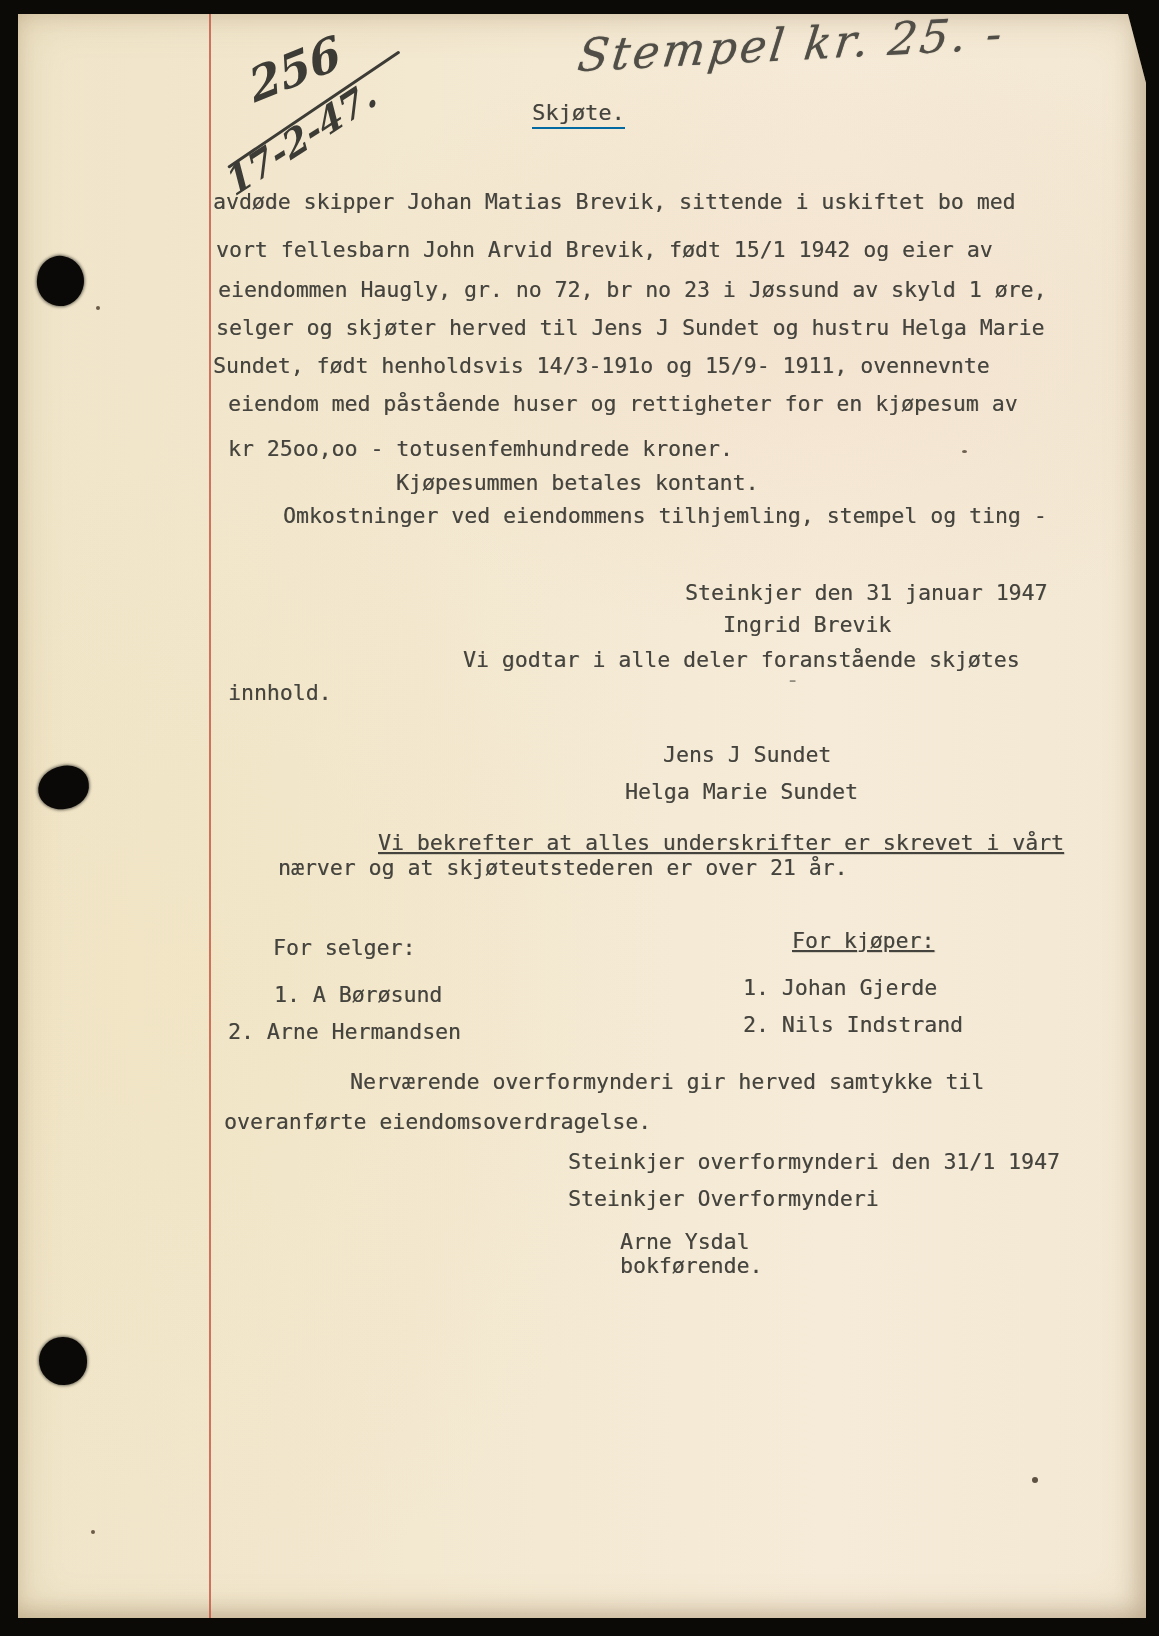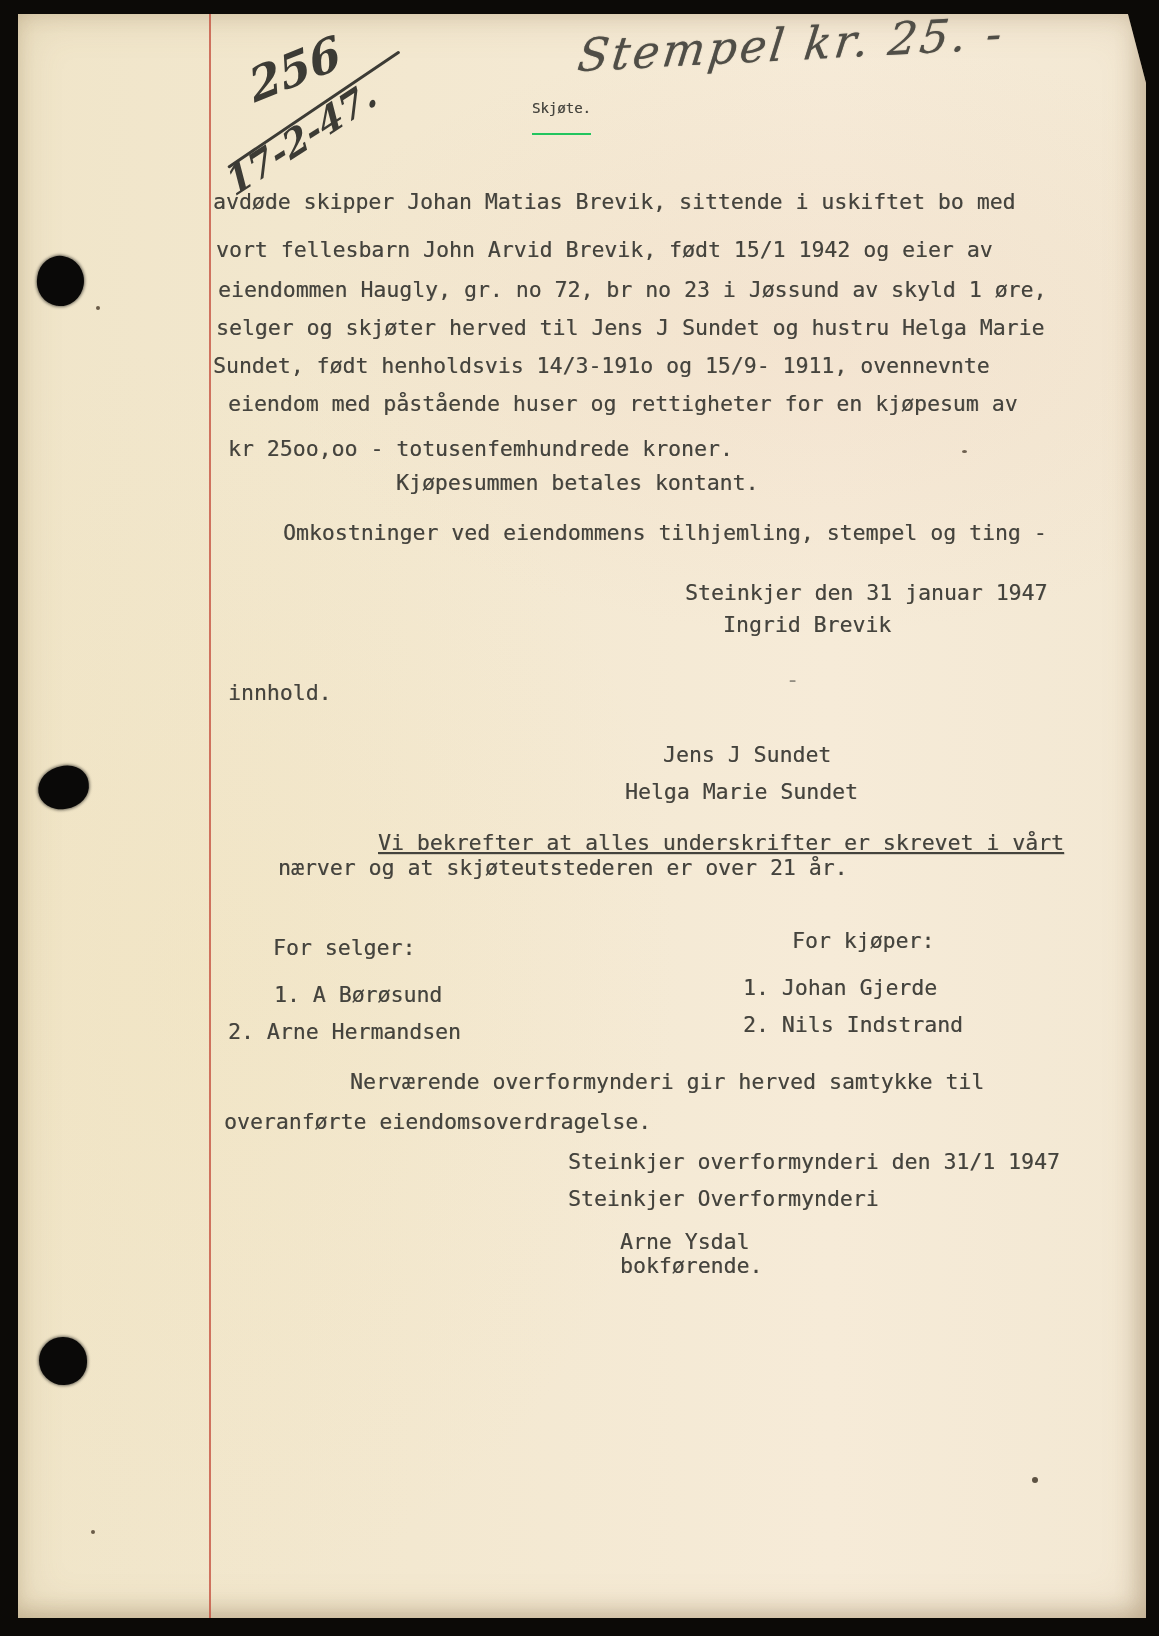--- a/index.html
+++ b/index.html
@@ -25,7 +25,7 @@
   
   .tl{position:absolute;font:21.5px/1.15 "DejaVu Sans Mono", monospace;color:#44433d;
       white-space:pre;text-shadow:.4px .4px .6px rgba(69,68,62,.5);}
-  .title{font-size:14px;border-bottom:2px solid #22c55e;padding-bottom:17px;}
+  .title{font-size:22px;border-bottom:2px solid #0369a1;padding-bottom:2px;}
   .faint{opacity:.55;}
   
   .hand{position:absolute;font-family:"DejaVu Serif", serif;font-style:italic;color:#504e47;}

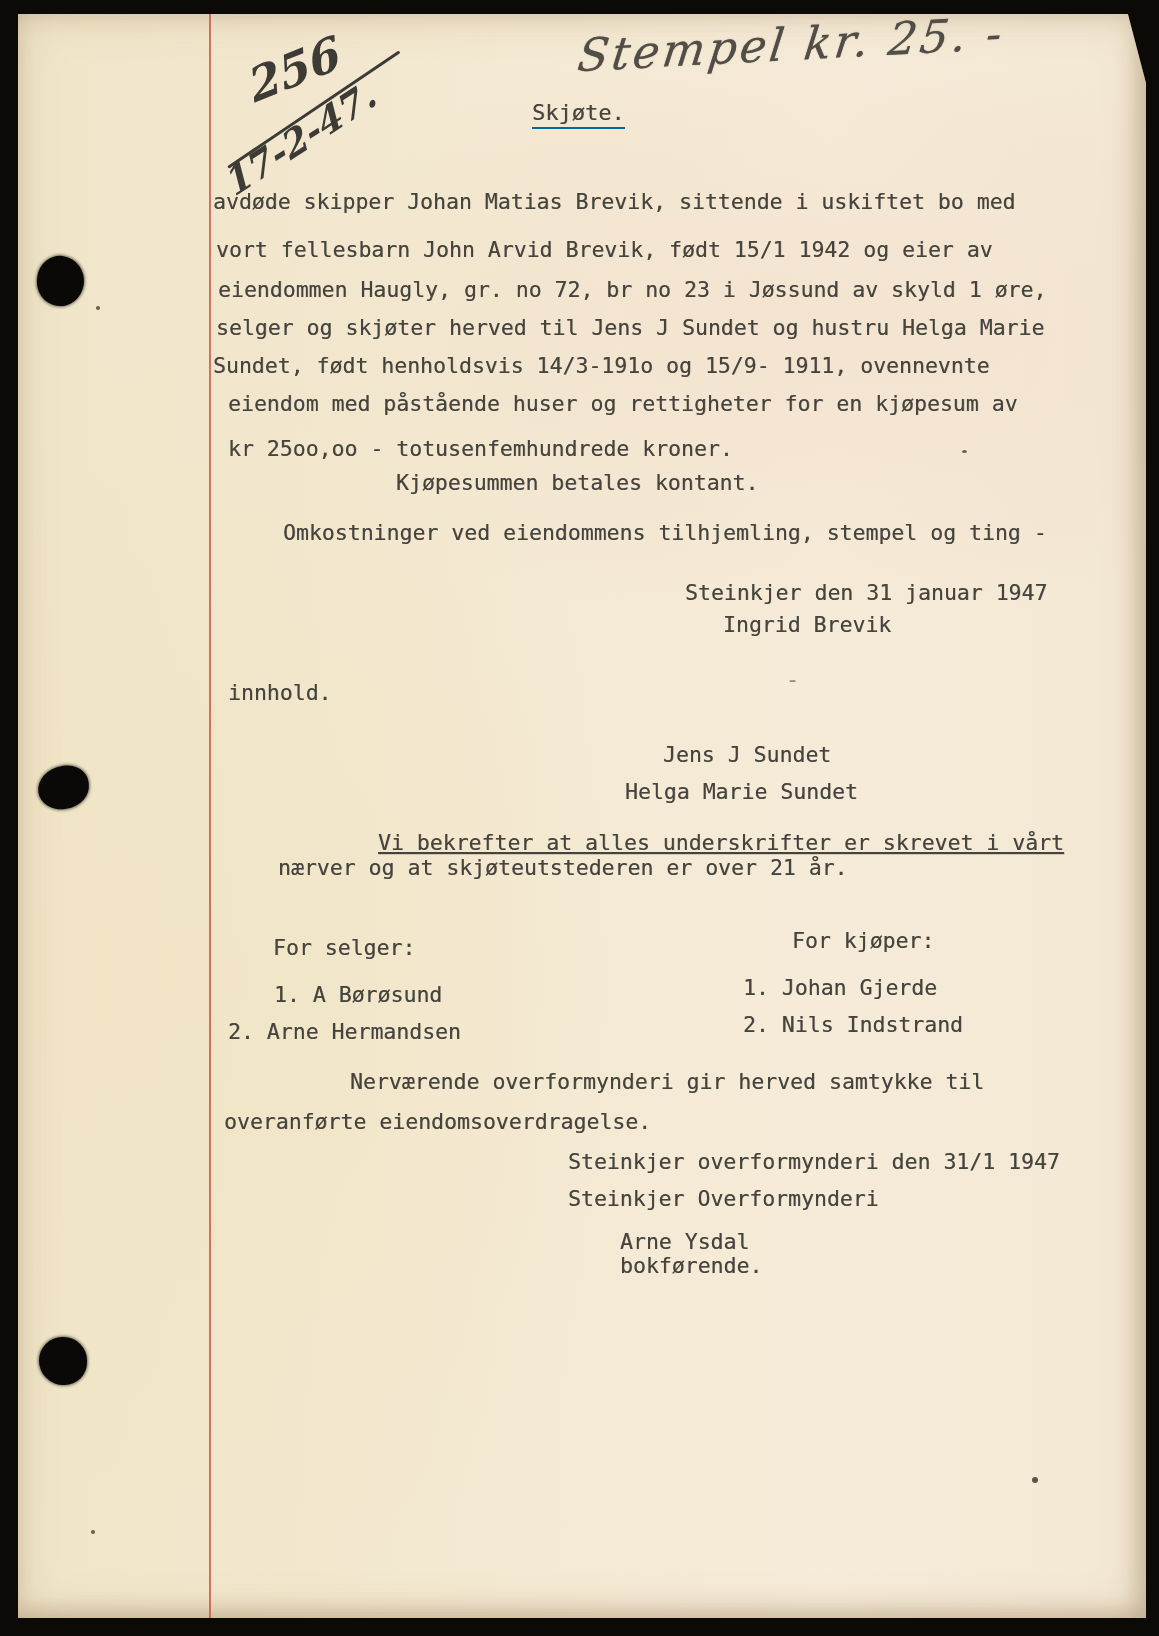--- a/index.html
+++ b/index.html
@@ -69,7 +69,7 @@
   <div class="tl" style="left:228px;top:392px;">eiendom med påstående huser og rettigheter for en kjøpesum av</div>
   <div class="tl" style="left:228px;top:437px;">kr 25oo,oo - totusenfemhundrede kroner.</div>
   <div class="tl" style="left:396px;top:471px;">Kjøpesummen betales kontant.</div>
-  <div class="tl" style="left:283px;top:504px;margin-top:17px;">Omkostninger ved eiendommens tilhjemling, stempel og ting -</div>
+  <div class="tl" style="left:283px;top:504px;">Omkostninger ved eiendommens tilhjemling, stempel og ting -</div>
   <div class="tl" style="left:685px;top:581px;">Steinkjer den 31 januar 1947</div>
   <div class="tl" style="left:723px;top:613px;">Ingrid Brevik</div>
   <div class="tl" style="left:228px;top:681px;">innhold.</div>

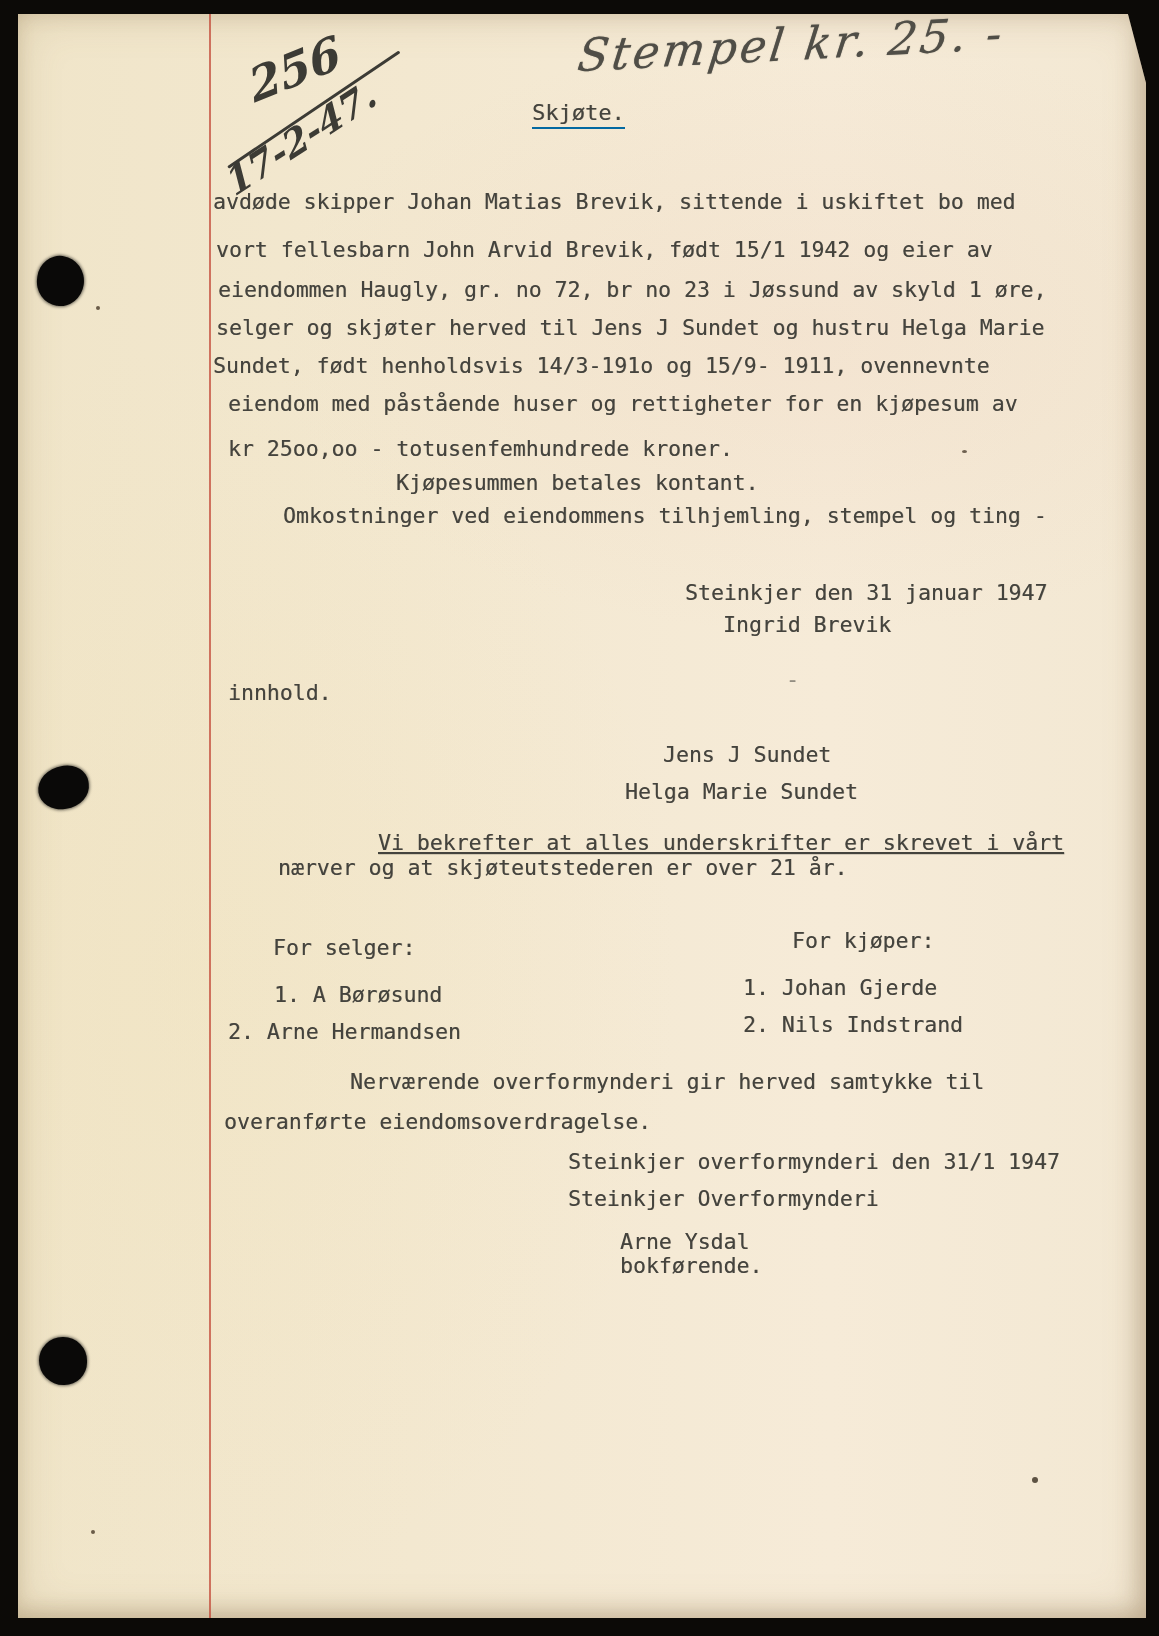--- a/index.html
+++ b/index.html
@@ -72,6 +72,7 @@
   <div class="tl" style="left:283px;top:504px;">Omkostninger ved eiendommens tilhjemling, stempel og ting -</div>
   <div class="tl" style="left:685px;top:581px;">Steinkjer den 31 januar 1947</div>
   <div class="tl" style="left:723px;top:613px;">Ingrid Brevik</div>
+  <div class="tl" style="left:463px;top:648px;">Vi godtar i alle deler foranstående skjøtes</div>
   <div class="tl" style="left:228px;top:681px;">innhold.</div>
   <div class="tl faint" style="left:786px;top:668px;">-</div>
   <div class="tl" style="left:663px;top:743px;">Jens J Sundet</div>

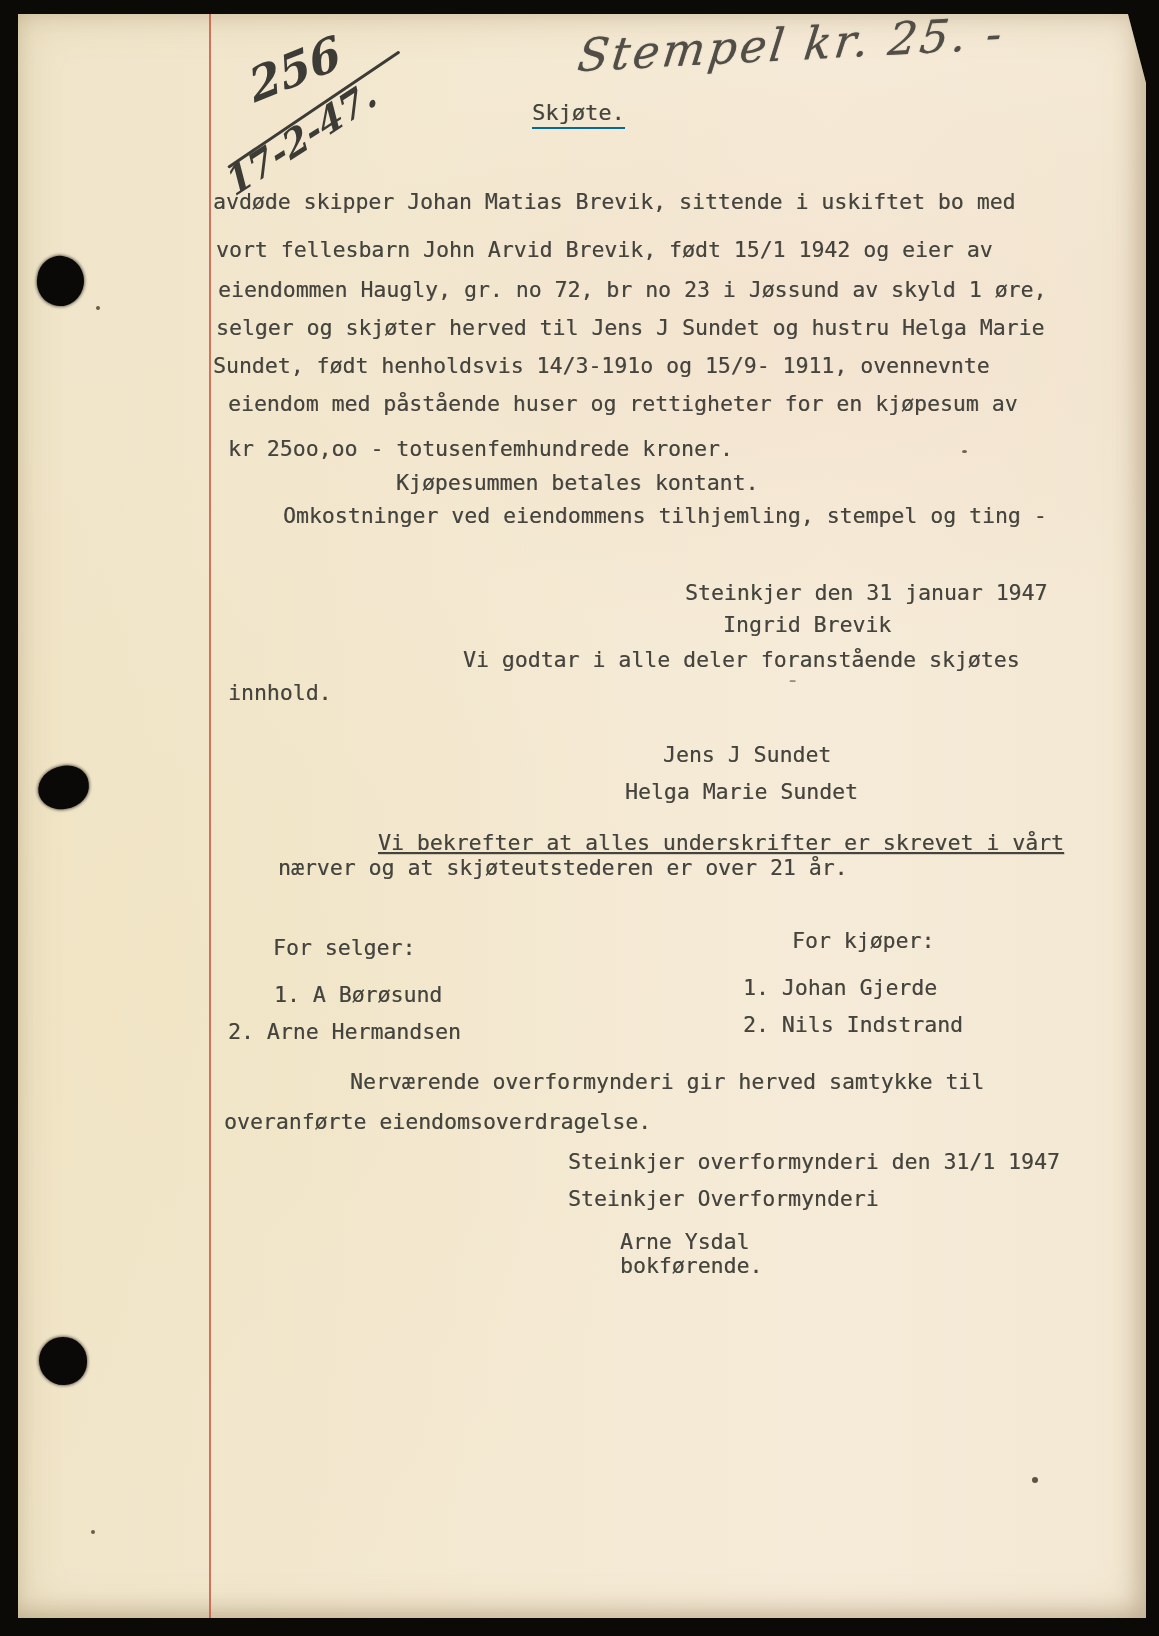--- a/index.html
+++ b/index.html
@@ -80,7 +80,7 @@
   <div class="tl" style="left:378px;top:831px;text-decoration:underline;">Vi bekrefter at alles underskrifter er skrevet i vårt</div>
   <div class="tl" style="left:258px;top:856px;margin-left:20px;">nærver og at skjøteutstederen er over 21 år.</div>
   <div class="tl" style="left:273px;top:936px;">For selger:</div>
-  <div class="tl" style="left:792px;top:929px;">For kjøper:</div>
+  <div class="tl" style="left:792px;top:929px;text-decoration:underline;">For kjøper:</div>
   <div class="tl" style="left:230px;top:983px;margin-left:44px;">1. A Børøsund</div>
   <div class="tl" style="left:743px;top:976px;">1. Johan Gjerde</div>
   <div class="tl" style="left:228px;top:1020px;">2. Arne Hermandsen</div>

